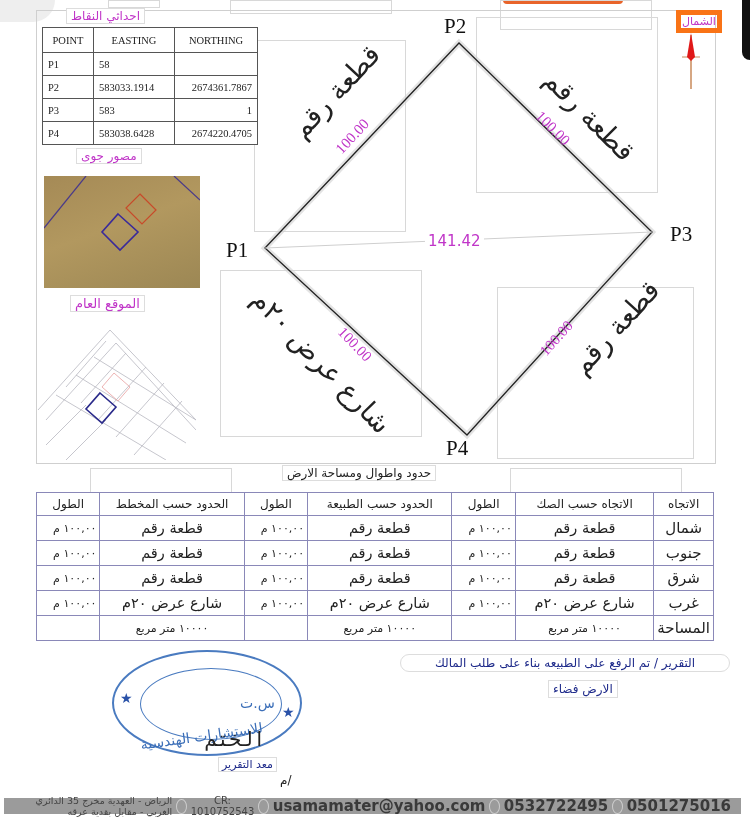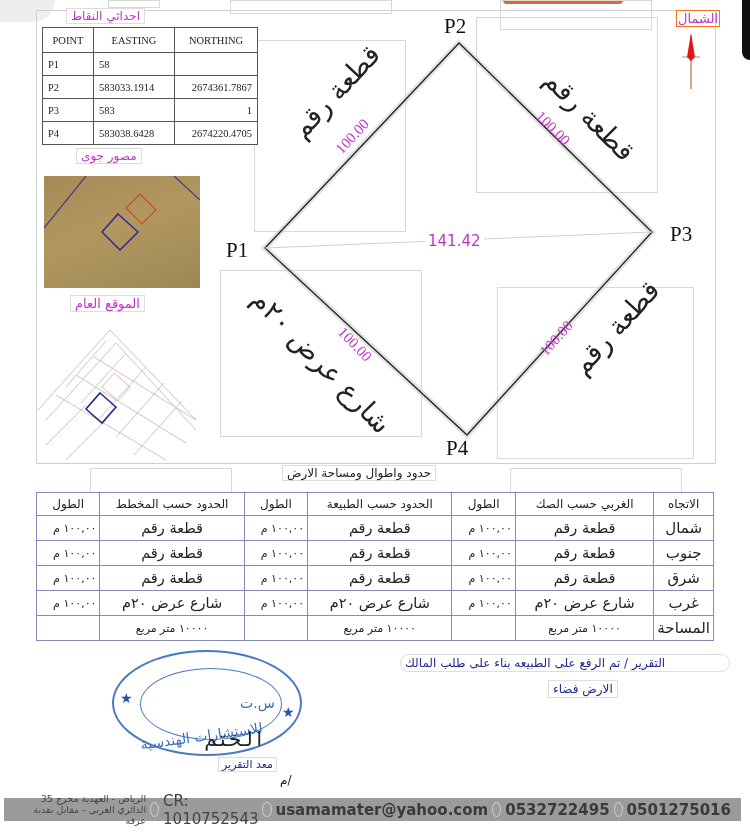--- a/index.html
+++ b/index.html
@@ -18,7 +18,7 @@
   .site-map{position:absolute;left:36px;top:325px;width:160px;height:135px;overflow:hidden;}
   .pt-label{position:absolute;font-family:"Liberation Serif",serif;font-size:21px;color:#111;}
   .compass{position:absolute;left:676px;top:9px;width:30px;height:78px;}
-  .compass-label{position:absolute;left:676px;top:10px;font-size:13px;color:#c035c8;border:1px solid #f97316;padding:0 1px;}
+  .compass-label{position:absolute;left:676px;top:10px;font-size:11px;color:#c035c8;border:5px solid #f97316;padding:0 1px;}
   .section-title{position:absolute;left:282px;top:465px;font-size:12px;color:#222;border:1px solid #ddd;padding:0 4px;background:#fff;}
   table.bounds{position:absolute;left:36px;top:492px;width:678px;border-collapse:collapse;direction:rtl;font-size:12px;background:#fff;}
   table.bounds td,table.bounds th{border:1px solid #8a88b8;height:24px;padding:0 3px;font-weight:normal;text-align:center;white-space:nowrap;}

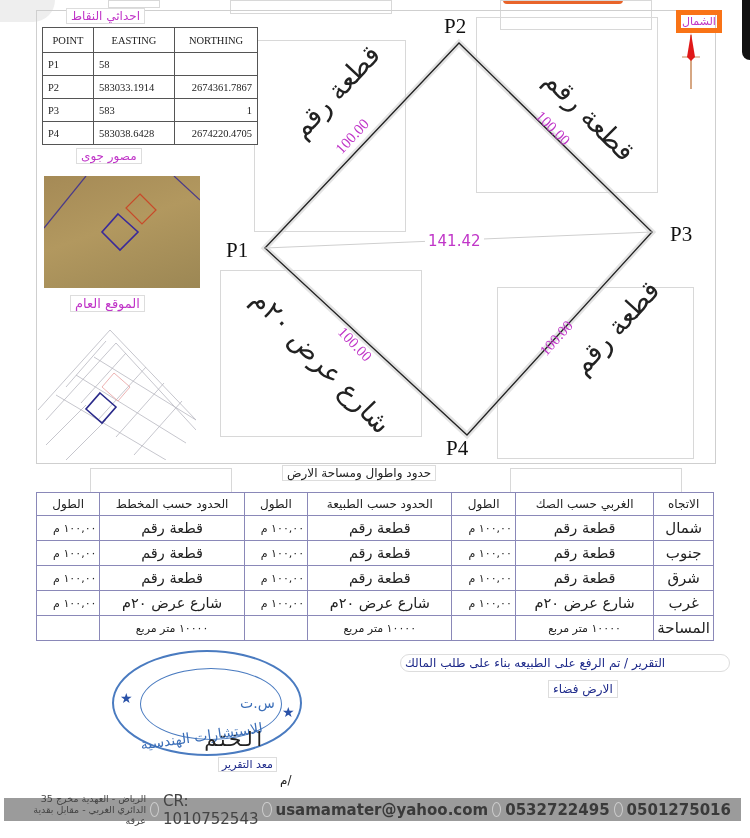--- a/index.html
+++ b/index.html
@@ -157,7 +157,7 @@
   <tbody>
       <tr>
     <th style="width:48px;">الاتجاه</th>
-    <th style="width:140px;">الغربي حسب الصك</th>
+    <th style="width:140px;">الاتجاه حسب الصك</th>
     <th style="width:60px;">الطول</th>
     <th style="width:146px;">الحدود حسب الطبيعة</th>
     <th style="width:60px;">الطول</th>

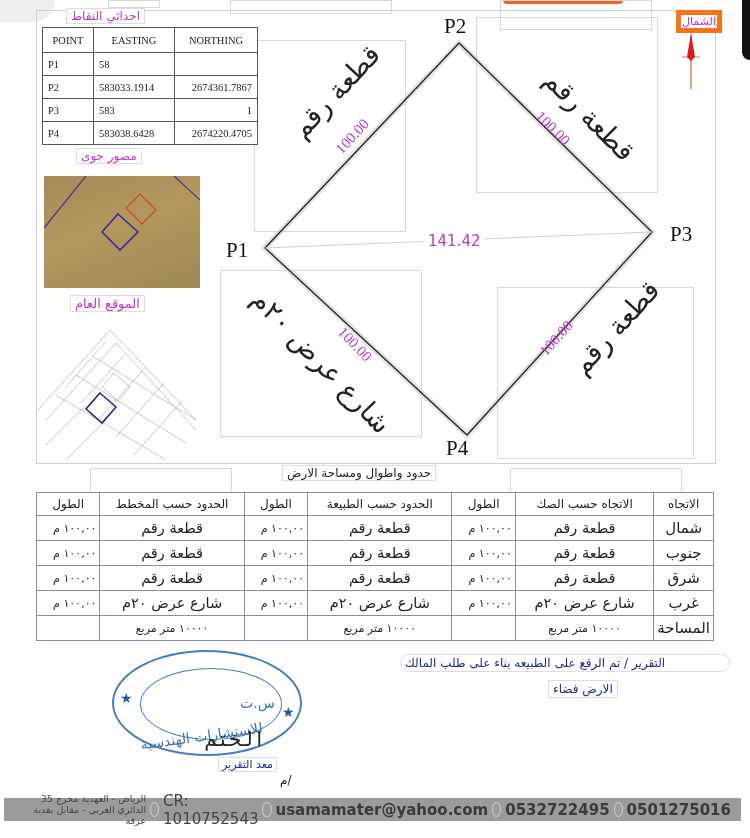--- a/index.html
+++ b/index.html
@@ -212,7 +212,7 @@
 </tbody>
   </table>
 
-<div class="report" style="left:400px;width:320px;text-align:left;border-radius:9px;">التقرير / تم الرفع على الطبيعه بناء على طلب المالك</div>
+<div class="report" style="left:400px;width:320px;text-align:center;border-radius:9px;">التقرير / تم الرفع على الطبيعه بناء على طلب المالك</div>
 <div class="report2">الارض فضاء</div>
 
 <div class="stamp"></div>

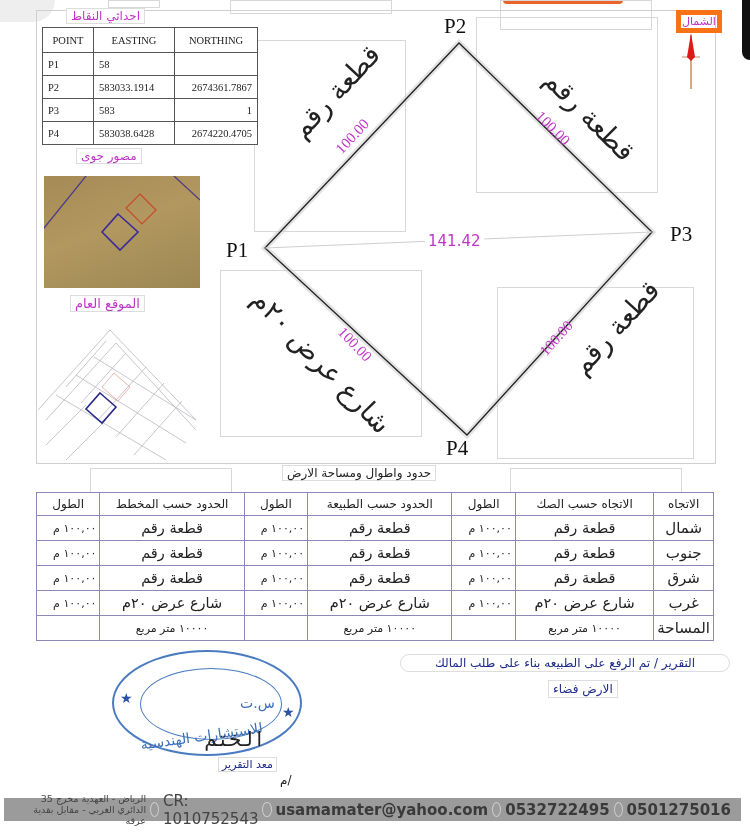--- a/index.html
+++ b/index.html
@@ -35,7 +35,7 @@
   .khatm{position:absolute;left:205px;top:727px;font-size:20px;color:#222;font-family:Liberation Mono, monospace;}
   .maad{position:absolute;left:218px;top:757px;font-size:11px;color:#1e2a8a;border:1px solid #ddd;padding:0 3px;}
   .m-slash{position:absolute;left:280px;top:773px;font-size:12px;color:#222;}
-  .footer{position:absolute;left:4px;top:798px;width:737px;height:23px;background:#9b9b9b;color:#444;display:flex;align-items:center;justify-content:space-between;padding:0 10px;box-sizing:border-box;font-size:9.5px;}
+  .footer{position:absolute;left:4px;top:798px;width:737px;height:16px;background:#9b9b9b;color:#444;display:flex;align-items:center;justify-content:space-between;padding:0 10px;box-sizing:border-box;font-size:9.5px;}
   .footer .big{font-size:15px;color:#3a3a3a;font-weight:bold;font-family:"DejaVu Sans",sans-serif;}
   .footer .ico{display:inline-block;width:13px;height:13px;border:1px solid #ccc;border-radius:50%;margin:0 4px;vertical-align:middle;}
 </style>

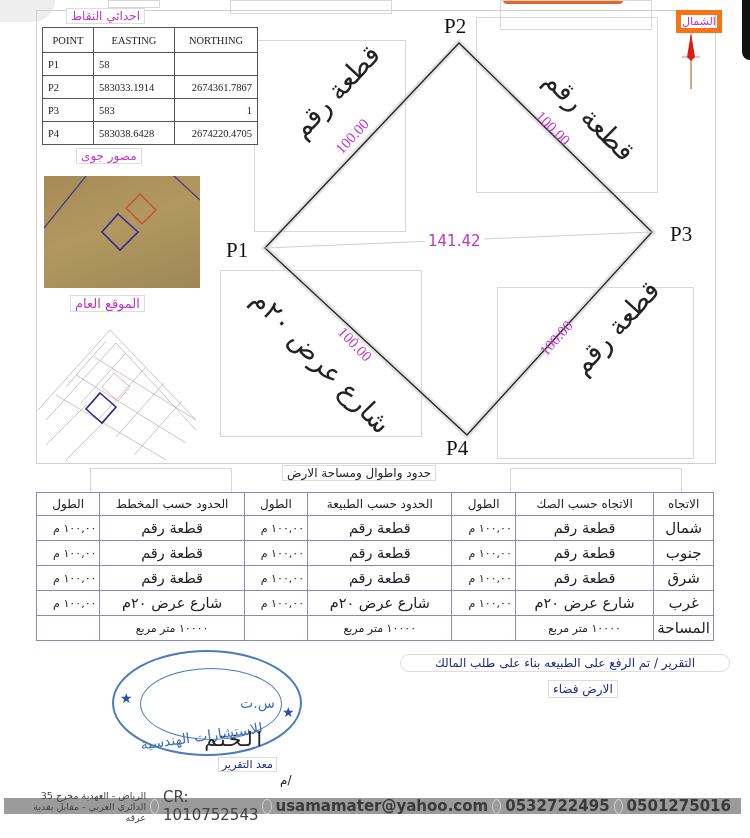--- a/index.html
+++ b/index.html
@@ -228,7 +228,7 @@
 <div class="footer">
   <span style="direction:rtl;">الرياض - العهدية مخرج 35 الدائري الغربي - مقابل بقدية عرقه</span>
   <span class="ico"></span>
-  <span style="font-size:15px;">CR: 1010752543</span>
+  <span style="font-size:10px;text-align:center;">CR: 1010752543</span>
   <span class="ico"></span>
   <span class="big">usamamater@yahoo.com</span>
   <span class="ico"></span>

